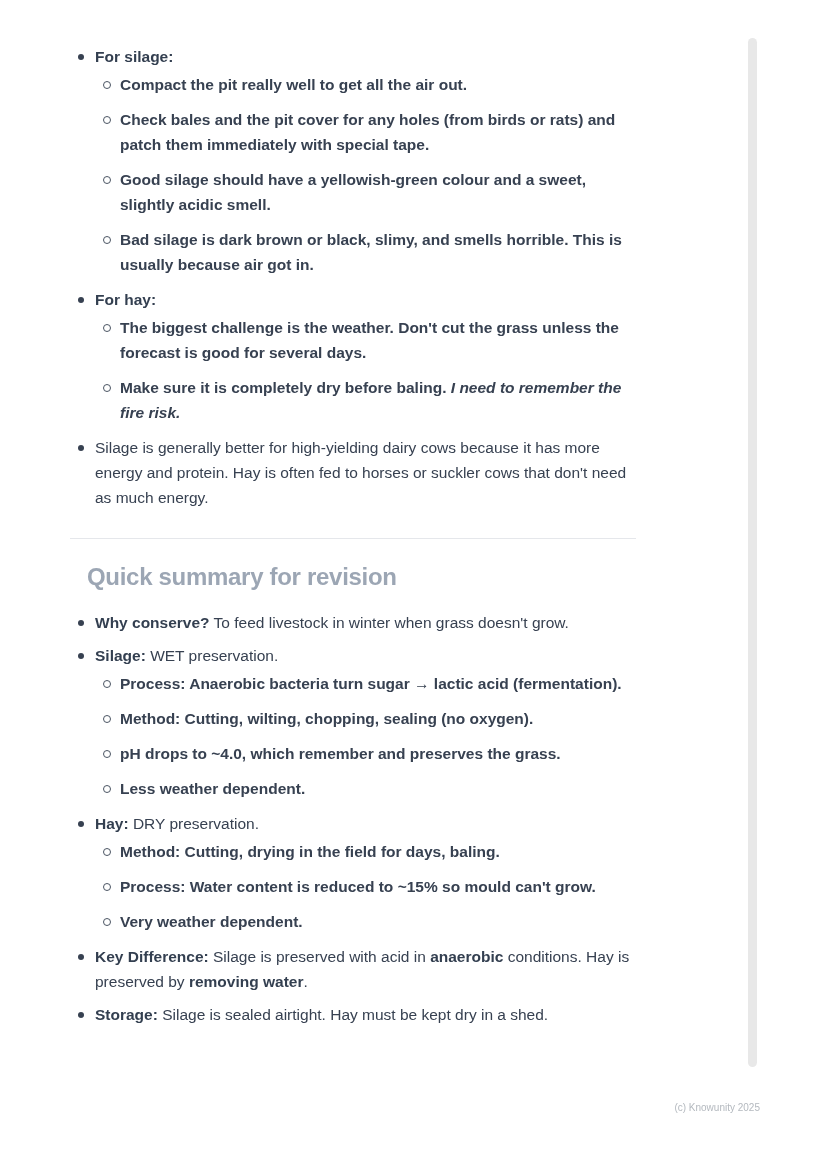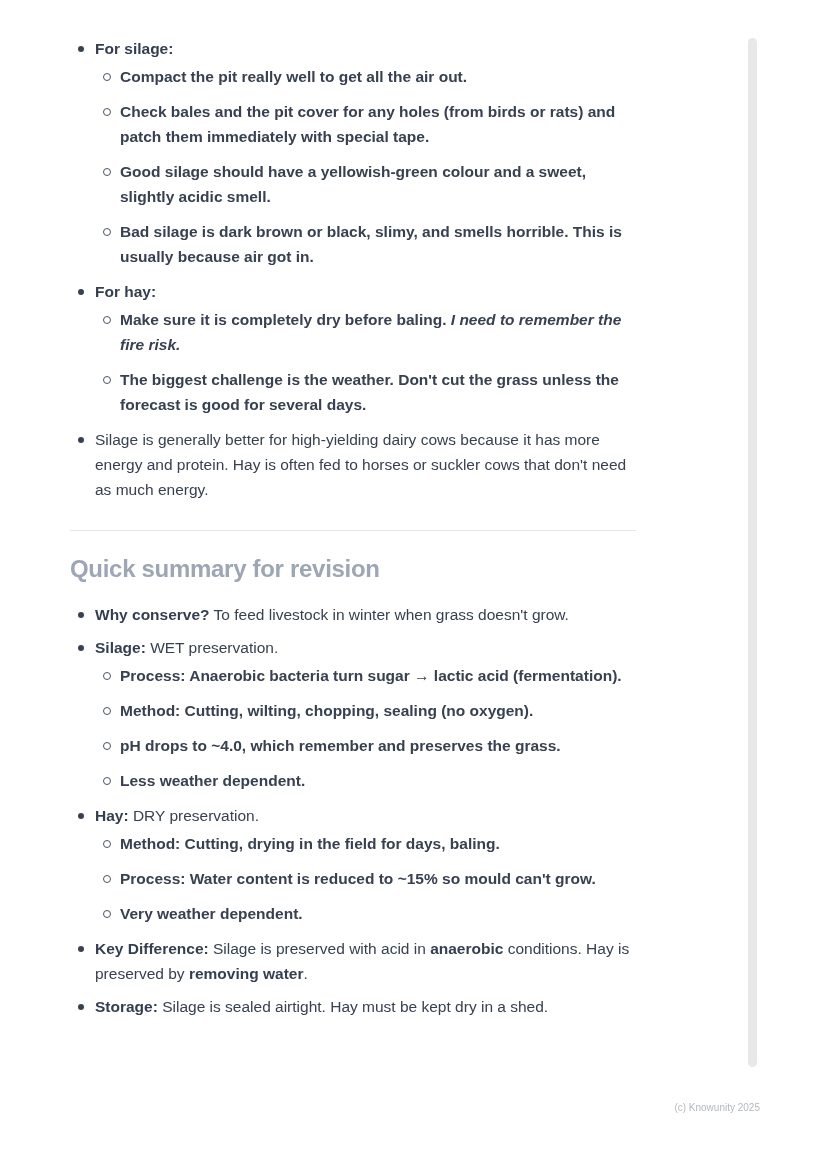--- a/index.html
+++ b/index.html
@@ -17,7 +17,7 @@
   }
   .content {
     position: absolute;
-    left: 70px; top: 36px;
+    left: 70px; top: 44px;
     width: 566px;
     font-size: 15.5px;
     line-height: 25px;

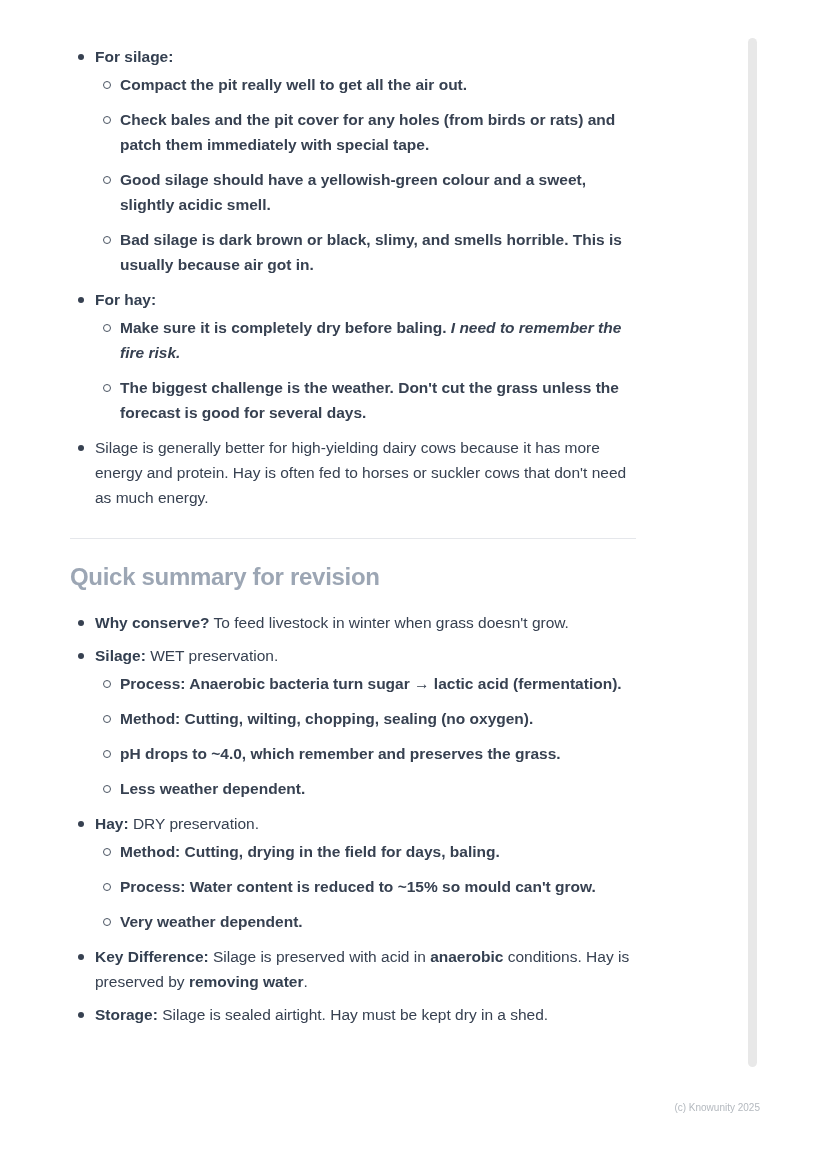--- a/index.html
+++ b/index.html
@@ -106,8 +106,8 @@
       <li class="li1">
         <div><span class="b">For hay:</span></div>
         <ul class="l2">
+          <li class="li2"><span>The biggest challenge is the weather. Don't cut the grass unless the forecast is good for several days.</span></li>
           <li class="li2"><span>Make sure it is completely dry before baling. </span><span class="i">I need to remember the fire risk.</span></li>
-          <li class="li2"><span>The biggest challenge is the weather. Don't cut the grass unless the forecast is good for several days.</span></li>
         </ul>
       </li>
 

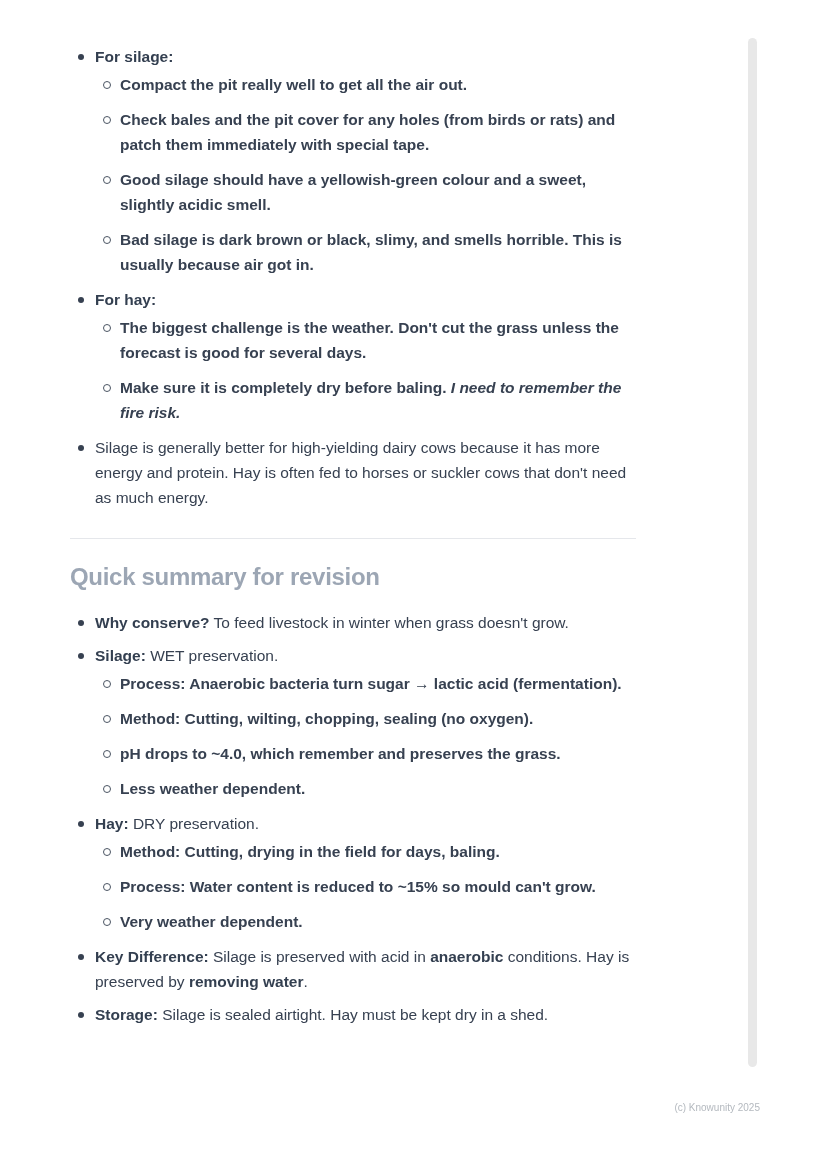--- a/index.html
+++ b/index.html
@@ -66,6 +66,7 @@
     font-weight: 700;
     letter-spacing: -0.3px;
     color: #9ca6b4;
+    margin-left: 17px;
   }
   .scrollbar {
     position: absolute;

